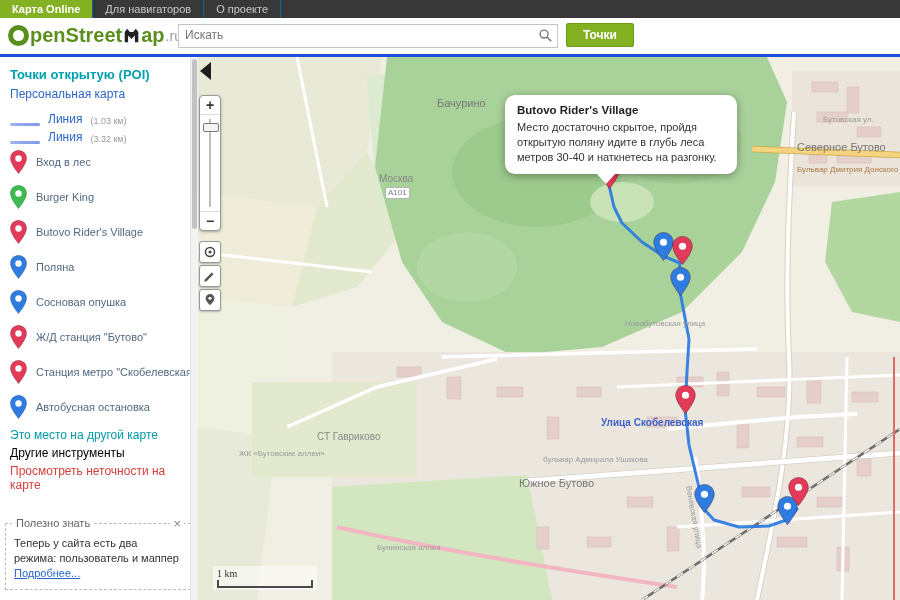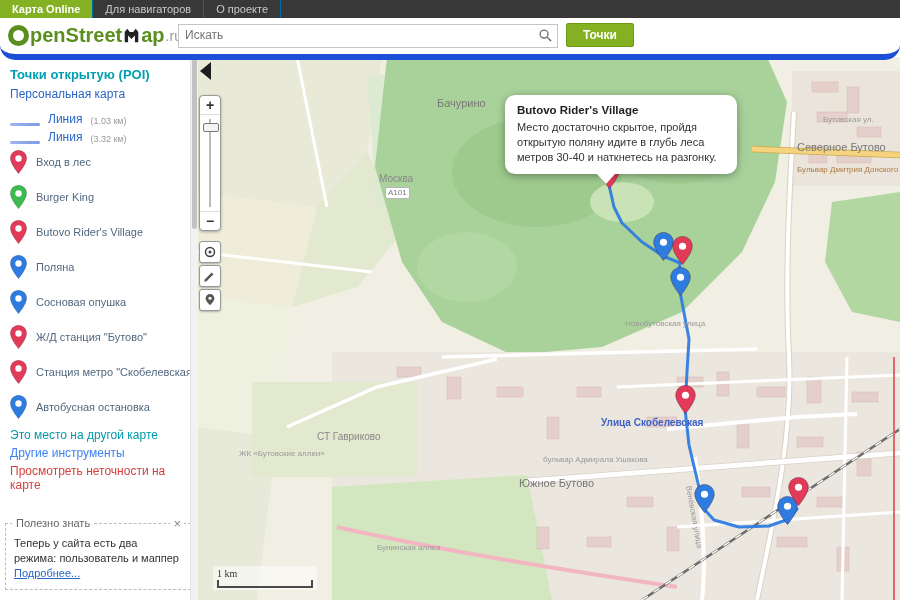--- a/index.html
+++ b/index.html
@@ -12,7 +12,7 @@
   .tab.active{background:#84b122;color:#fff;font-weight:bold;}
 
   
-  .header{position:absolute;top:18px;left:0;right:0;height:36px;background:#fff;border-bottom:6px solid #1d4ed8;z-index:10;border-radius:15px;}
+  .header{position:absolute;top:18px;left:0;right:0;height:36px;background:#fff;border-bottom:3px solid #1d4ed8;z-index:10;}
   .logo{position:absolute;left:8px;top:6px;display:flex;align-items:center;font-size:20px;font-weight:bold;color:#5a8f1d;cursor:pointer;}
   .logo-o{width:21px;height:21px;border:5px solid #5a8f1d;border-radius:50%;box-sizing:border-box;margin-right:1px;}
   .logo-suffix{color:#9a9a9a;font-size:14px;font-weight:normal;margin-left:1px;}

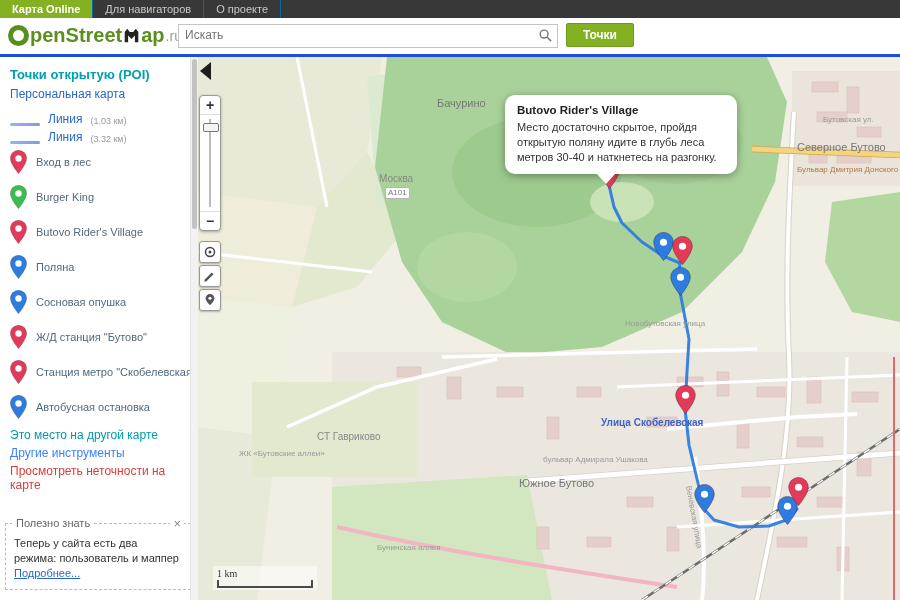--- a/index.html
+++ b/index.html
@@ -36,7 +36,7 @@
   .poi-label{font-size:11px;color:#51687f;white-space:nowrap;}
   .sb-link{font-size:12px;margin:4px 0;cursor:pointer;}
   .c-teal{color:#009aa8;}
-  .c-blue{color:#3b82f6;}
+  .c-blue{color:#000000;}
   .c-red{color:#d43f3a;}
   .notice{position:absolute;left:5px;bottom:10px;width:168px;border:1px dashed #bbb;background:#fff;
           padding:12px 8px 8px;font-size:11px;color:#333;line-height:1.35;}

